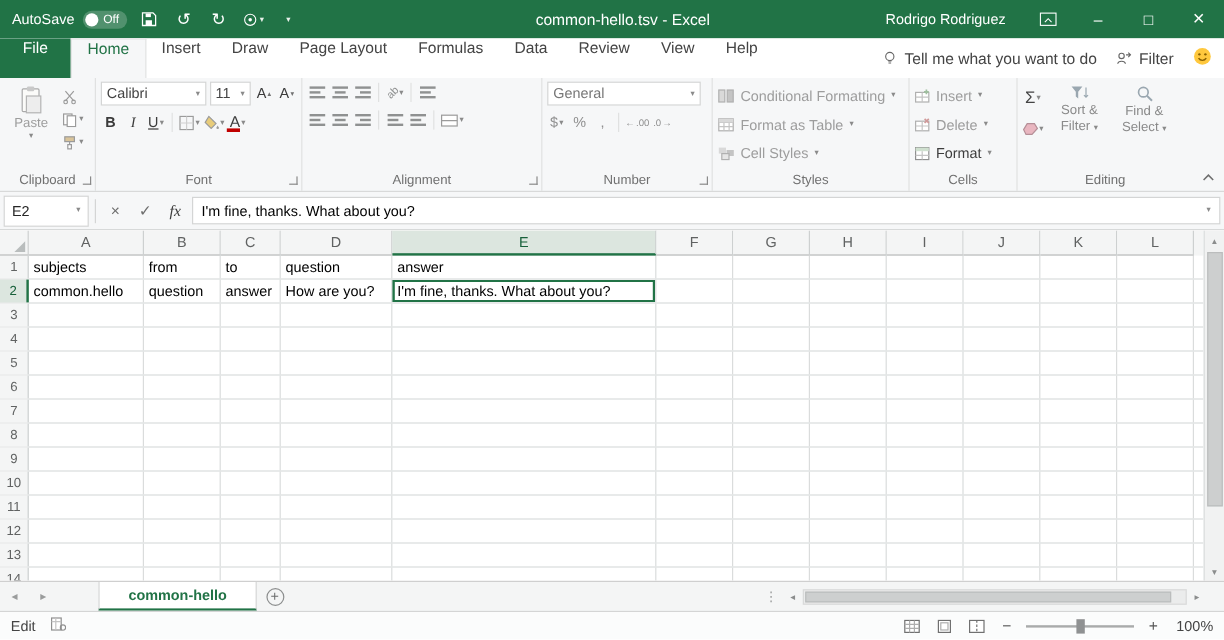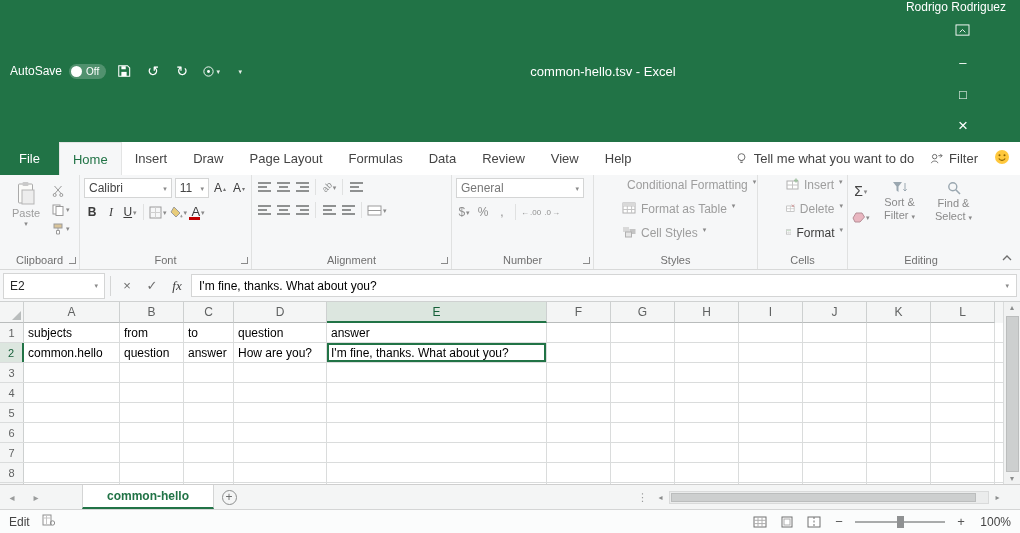--- a/index.html
+++ b/index.html
@@ -17,7 +17,7 @@
   .qa-btn { min-width:22px; height:26px; display:inline-flex; align-items:center; justify-content:center; color:#fff; font-size:14px; gap:1px; }
   .qa-btn .dd { color:#e8f0ea; }
   .tb-title { flex:1; text-align:center; font-size:13px; white-space:nowrap; }
-  .tb-right { display:flex; align-items:center; height:100%;flex-direction:column; }
+  .tb-right { display:flex; align-items:center; height:100%; }
   .tb-user { font-size:12px; margin-right:14px; }
   .tb-btn { width:42px; height:32px; display:flex; align-items:center; justify-content:center; font-size:13px; }
   .tb-btn.close { font-size:17px; }

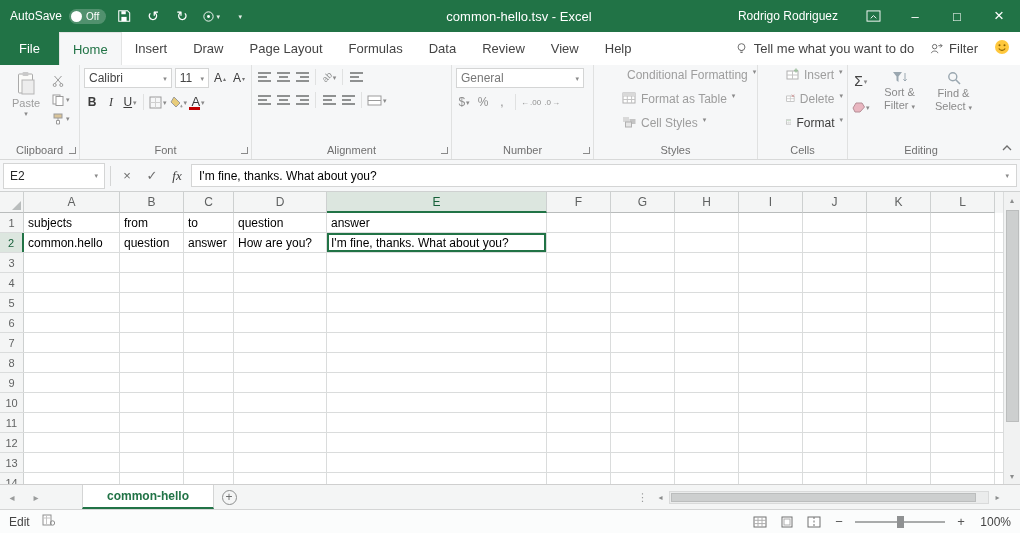--- a/index.html
+++ b/index.html
@@ -24,7 +24,7 @@
 
   
   .tabrow { flex:0 0 33px; background:#fff; display:flex; align-items:stretch; }
-  .rtab { padding:0 13px; display:flex; align-items:center; font-size:13px; color:#444; white-space:nowrap; }
+  .rtab { padding:0 13px; display:flex; align-items:flex-start; font-size:13px; color:#444; white-space:nowrap; }
   .rtab.file { background:#217346; color:#fff; padding:0 19px; }
   .rtab.active { color:#217346; background:#f6f7f8; border:1px solid #e3e4e4; border-bottom:none; }
   .tabrow-right { margin-left:auto; display:flex; align-items:center; gap:16px; padding-right:10px; }

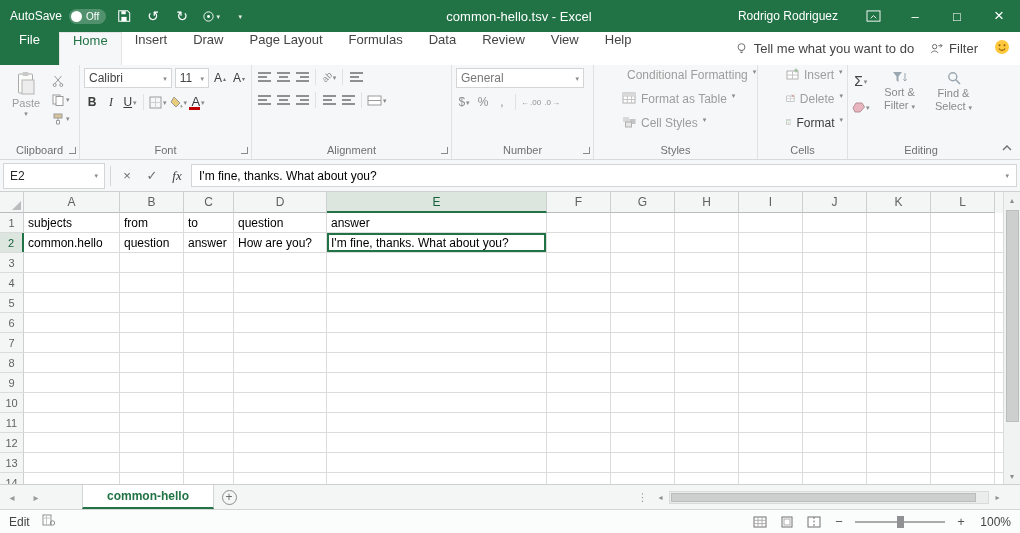--- a/index.html
+++ b/index.html
@@ -75,7 +75,7 @@
   .micro { font-size:8px; color:#8f8f8f; }
   .tinyarrow { font-size:8px; color:#8f8f8f; }
 
-  .style-row, .cell-row { display:flex; gap:5px; height:23px; color:#9d9d9d; font-size:12px; white-space:nowrap;margin-left:24px; }
+  .style-row, .cell-row { display:flex; align-items:center; gap:5px; height:23px; color:#9d9d9d; font-size:12px; white-space:nowrap; }
   .cell-row.dark { color:#3d3d3d; }
 
   .editing { gap:6px; }

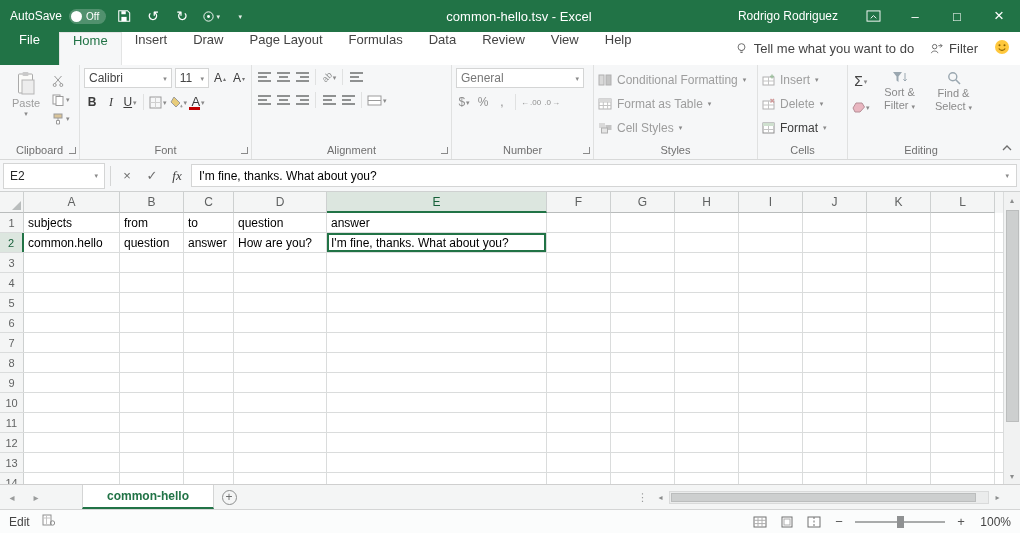--- a/index.html
+++ b/index.html
@@ -87,7 +87,7 @@
 
   
   .formula-row { flex:0 0 32px; background:#f6f7f8; border-bottom:1px solid #cfd1d1; display:flex; align-items:center; padding:0 3px; gap:3px; }
-  .namebox { width:102px; height:23px; background:#fff; border:1px solid #d4d5d5; display:flex; align-items:center; padding:12px 6px; font-size:12px; }
+  .namebox { width:71px; height:23px; background:#fff; border:1px solid #d4d5d5; display:flex; align-items:center; padding:12px 6px; font-size:12px; }
   .namebox .dd { margin-left:auto; }
   .fdivider { width:1px; height:20px; background:#d4d5d5; margin:0 2px; }
   .fbtn { width:22px; text-align:center; color:#6e6e6e; font-size:13px; }

